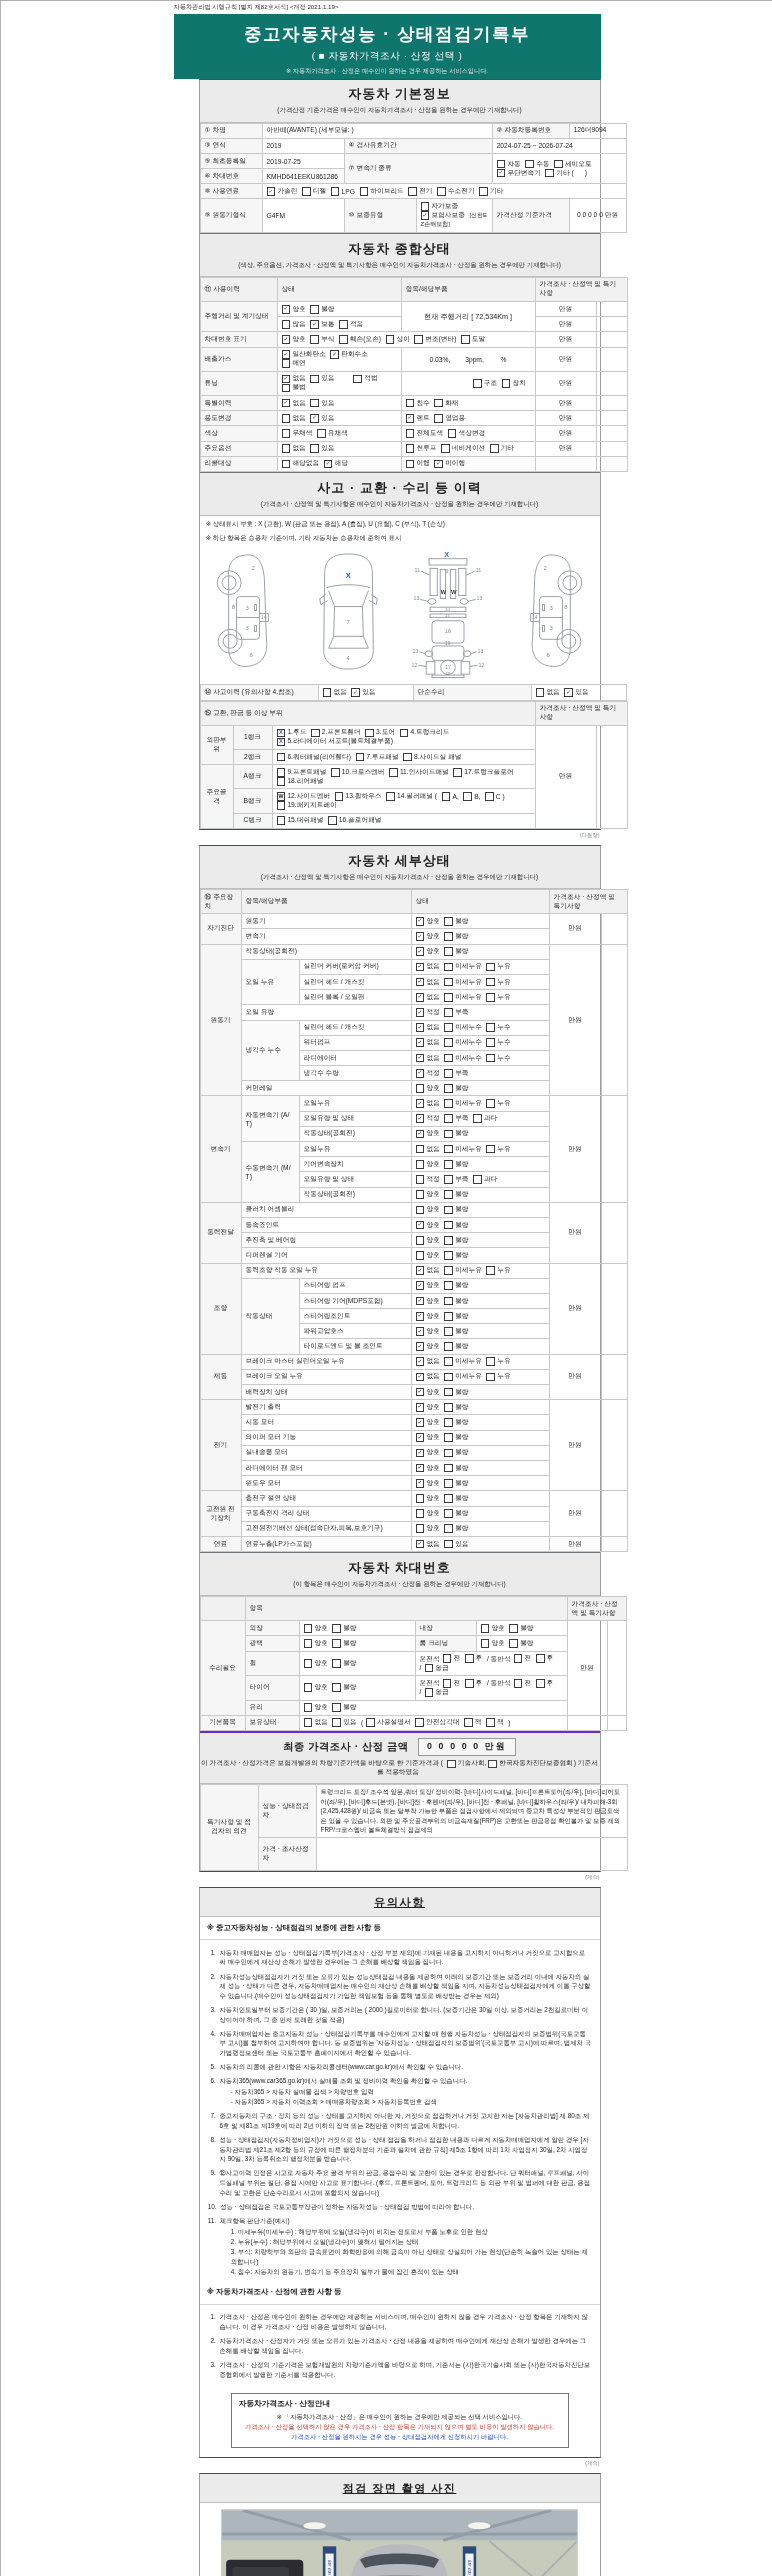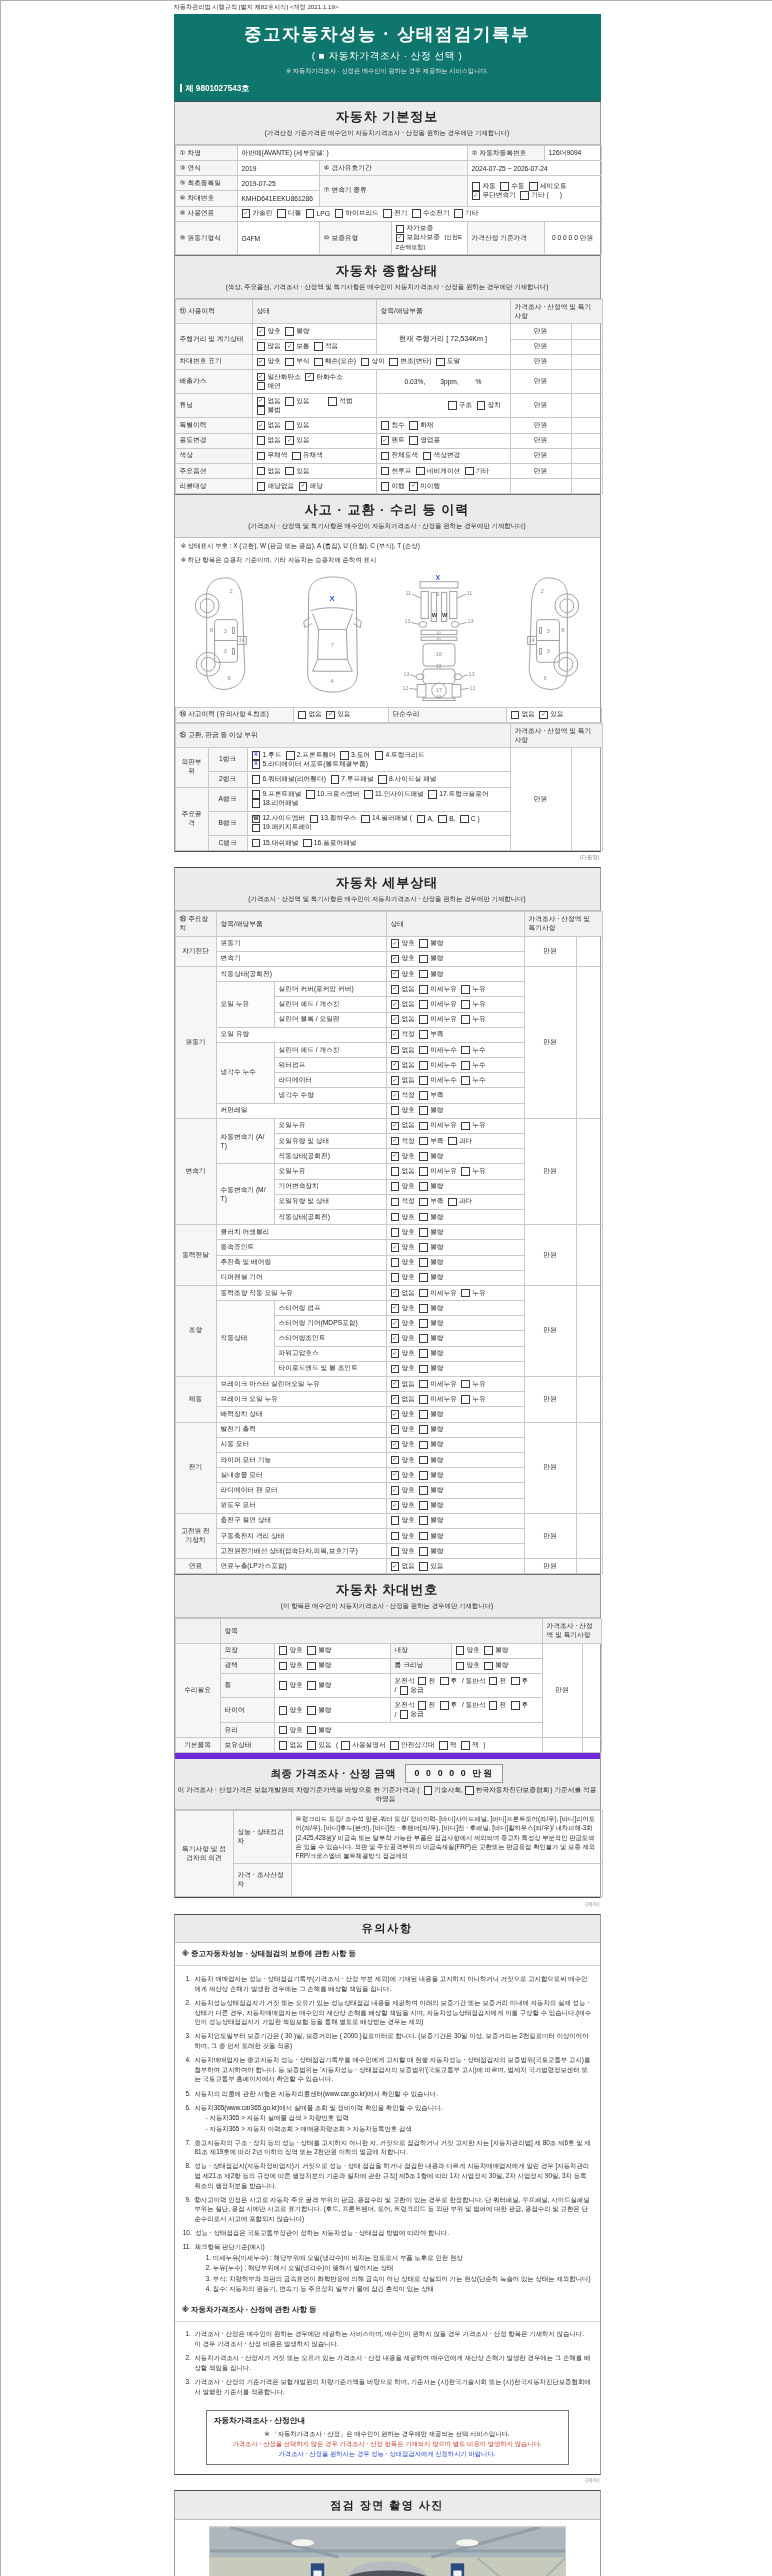--- a/index.html
+++ b/index.html
@@ -82,7 +82,6 @@
       <div class="dk-title">중고자동차성능 · 상태점검기록부</div>
       <div class="dk-sub">( ■ 자동차가격조사 · 산정 선택 )</div>
       <div class="dk-note">※ 자동차가격조사 · 산정은 매수인이 원하는 경우 제공하는 서비스입니다.</div>
-      <div class="docno"><span class="bar"></span><span>제 9801027543호</span></div>
     </div>
 
     <div class="box">

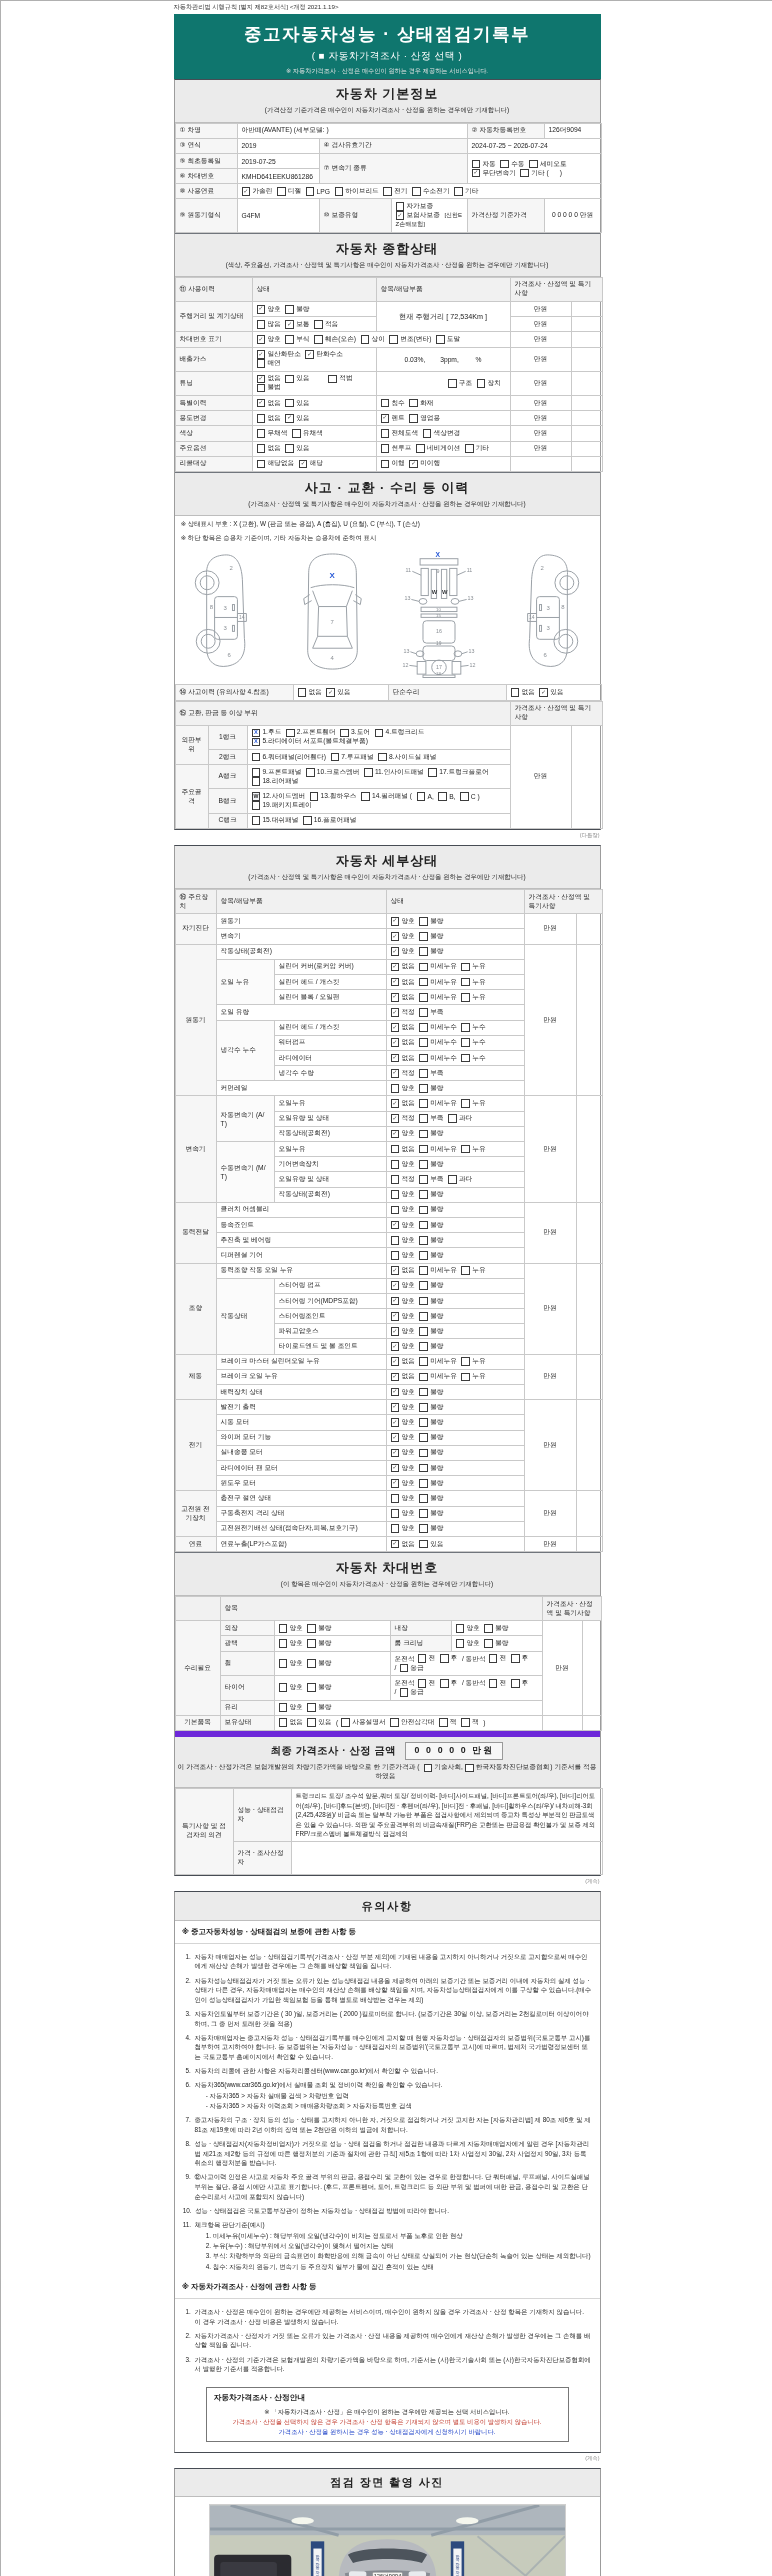--- a/index.html
+++ b/index.html
@@ -15,7 +15,7 @@
   .docno{font-size:8.2px;font-weight:bold;padding:6.2px 6.2px 5.2px;text-align:left;}
   .docno .bar{display:inline-block;width:2.6px;height:7.2px;background:#fff;margin-right:3.1px;vertical-align:-1px;}
   
-  .box{border:0.5px solid #9c9c9c;border-top:1.5px solid #474c54;border-bottom:1.5px solid #474c54;margin-bottom:2.1px;background:#fff;}
+  .box{border:0.5px solid #9c9c9c;border-top:1.5px solid #474c54;border-bottom:1.5px solid #474c54;margin-bottom:2.1px;background:#fff;margin-left:25px;}
   .contmark{text-align:right;font-size:5.4px;color:#888;margin:1px 1px 6.2px;}
   .sec-head{background:#ebebeb;text-align:center;padding:5.7px 0 6.2px;border-bottom:0.5px solid #bdbdbd;}
   .sec-head.mid{border-top:1px solid #70757c;}

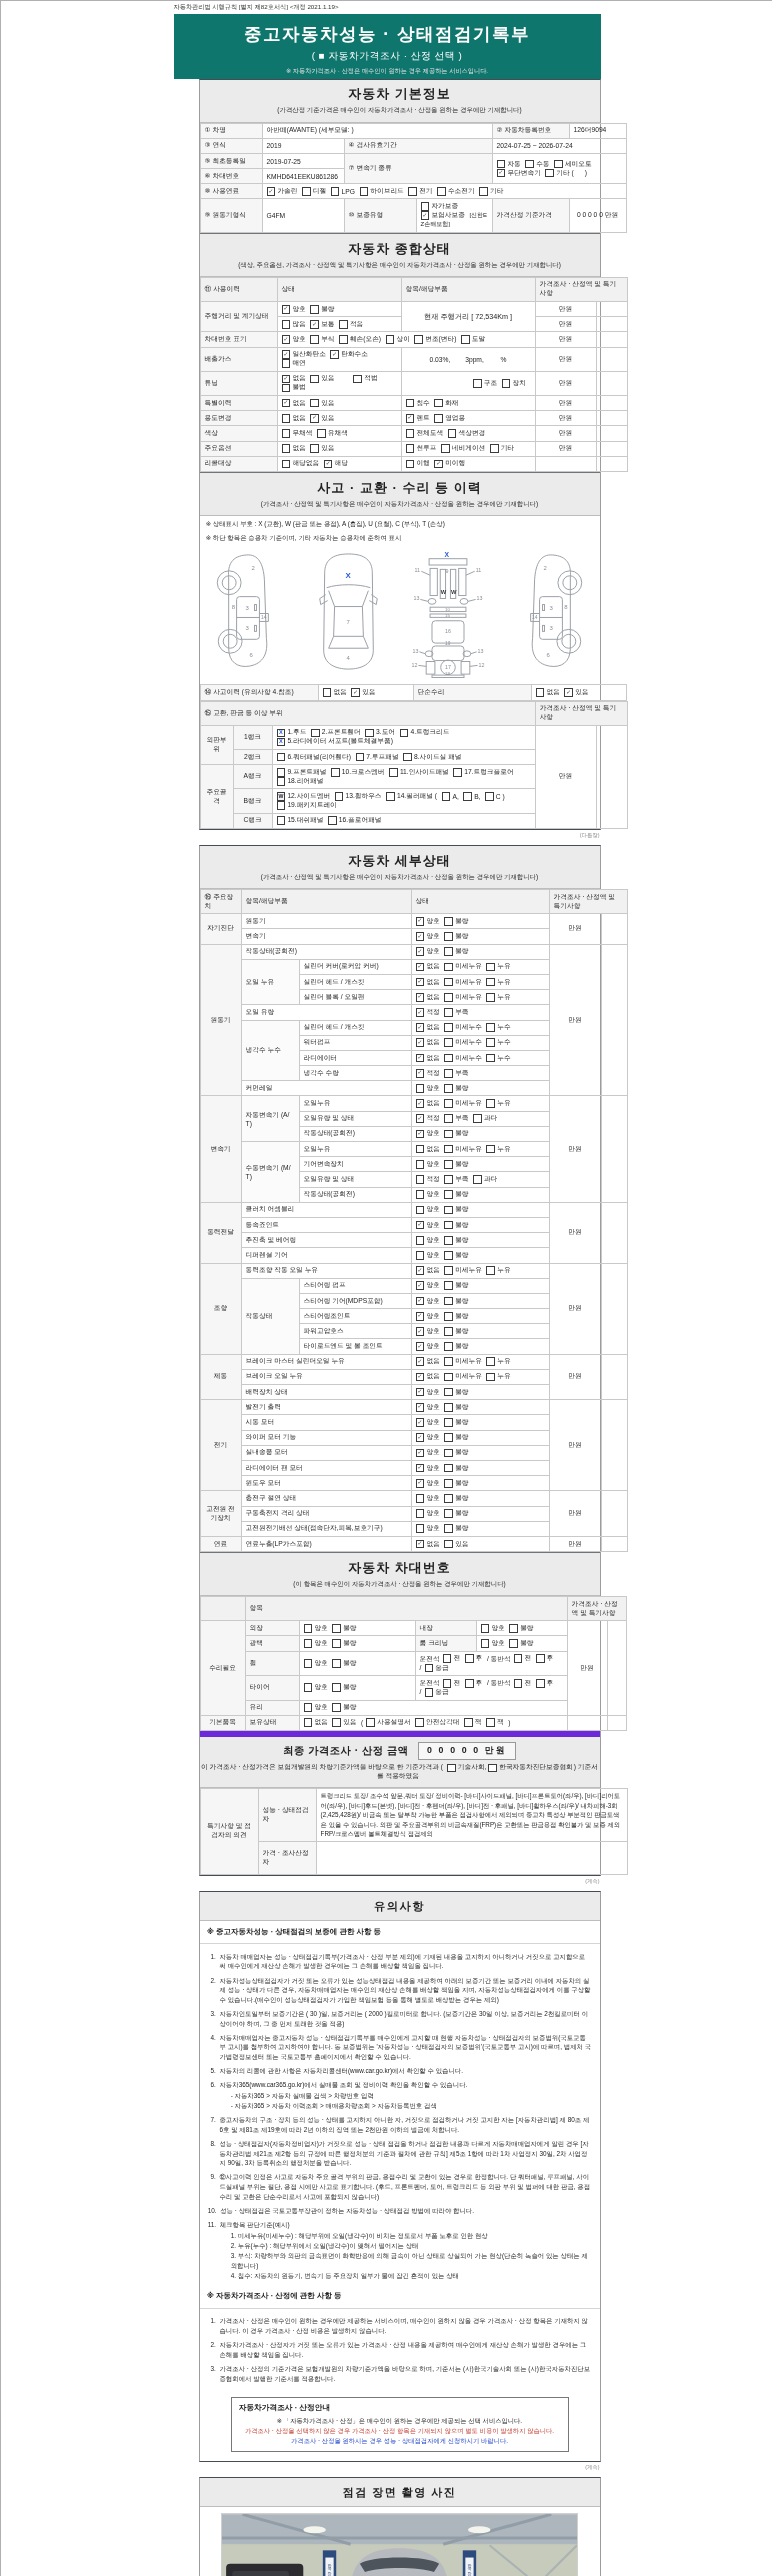--- a/index.html
+++ b/index.html
@@ -46,7 +46,7 @@
   .t .slab{background:#fbfbfb;font-size:6.7px;}
   .t .ilab{font-size:6.7px;}
   
-  .finalband{display:flex;align-items:center;justify-content:center;gap:9.3px;background:#ebebeb;border-top:6px solid #6d28d9;padding:5.2px 0 2.1px;}
+  .finalband{display:flex;align-items:center;justify-content:center;gap:9.3px;background:#ebebeb;border-top:2px solid #6d28d9;padding:5.2px 0 2.1px;}
   .final-label{font-size:10.3px;font-weight:bold;letter-spacing:0.5px;}
   .final-value{border:0.5px solid #999;background:#f7f7f7;padding:2.1px 8.2px;font-size:8.8px;font-weight:bold;letter-spacing:2.1px;}
   .finalnote{background:#ebebeb;text-align:center;font-size:6px;padding:1px 0 5.2px;border-bottom:0.5px solid #bdbdbd;}

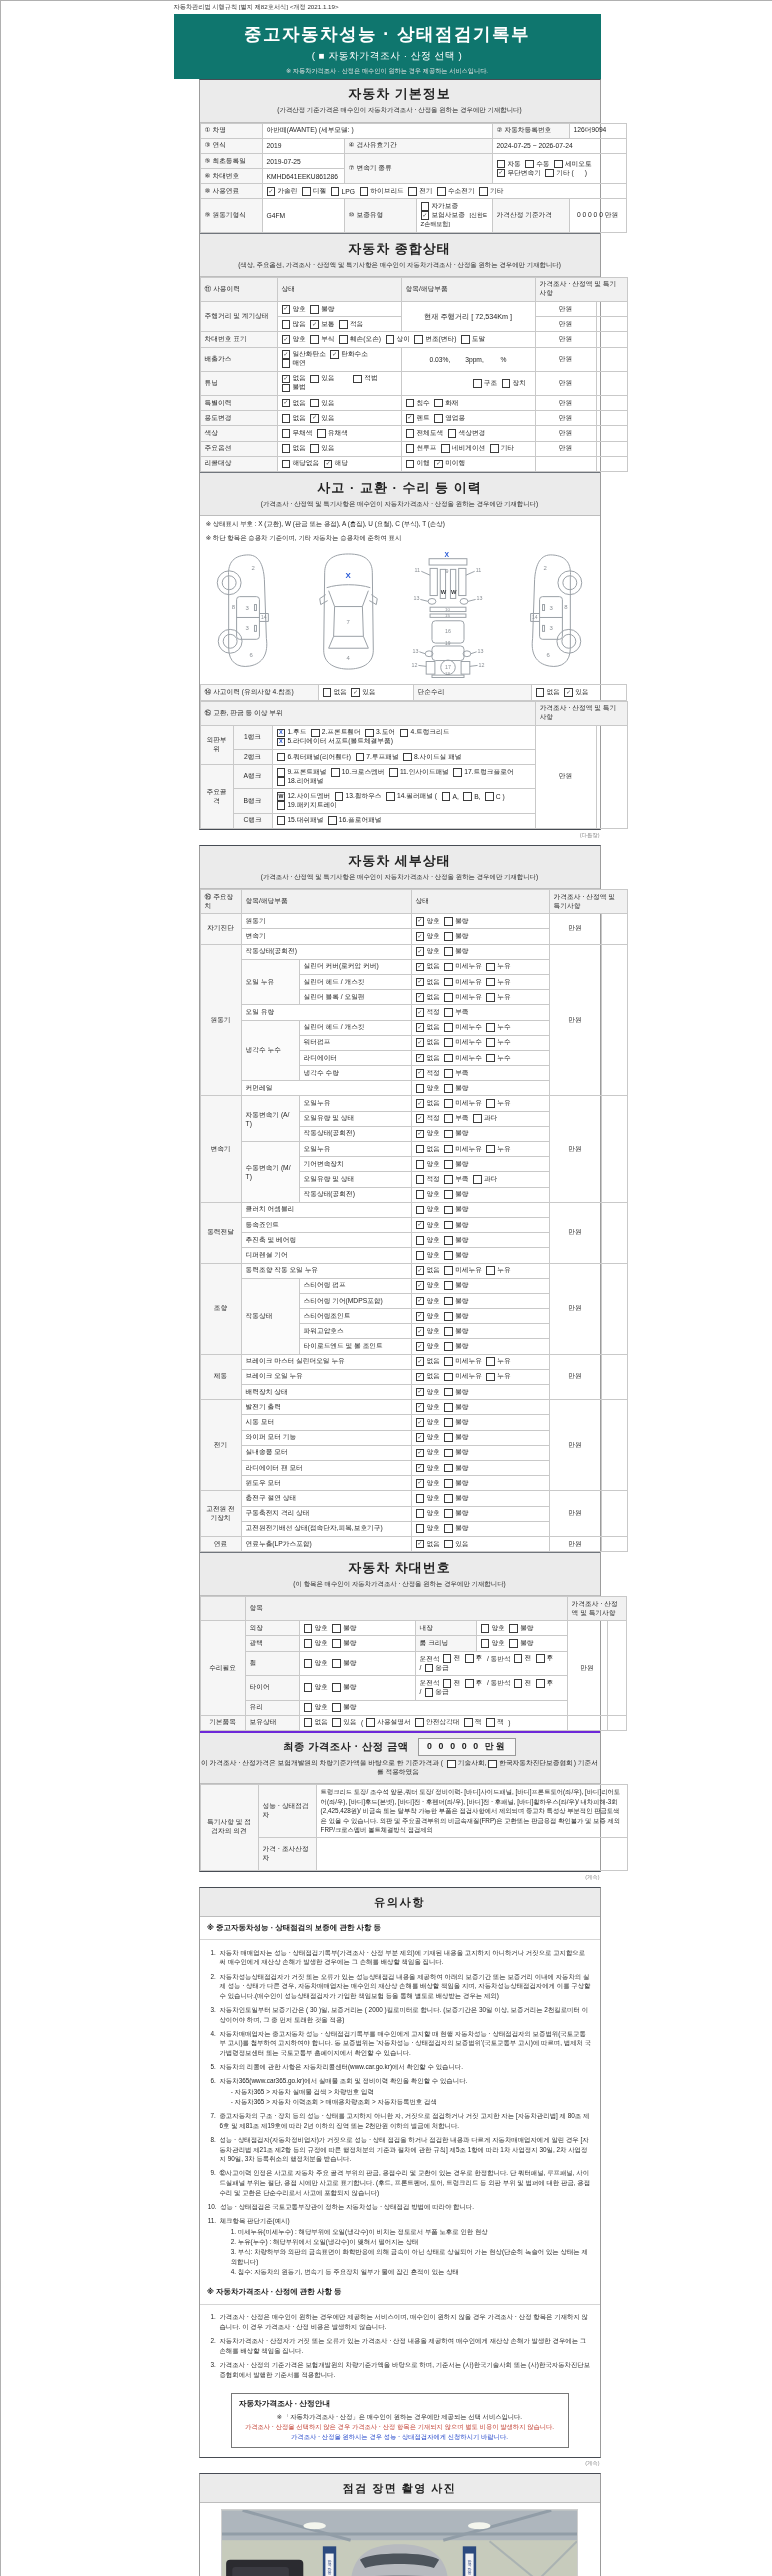--- a/index.html
+++ b/index.html
@@ -54,7 +54,7 @@
   
   .t .optext{font-size:6.3px;line-height:1.5;word-break:break-all;}
   
-  .n-title{background:#ebebeb;text-align:center;font-size:11.3px;font-weight:bold;letter-spacing:1.5px;padding:6.2px 0;border-bottom:0.5px solid #bdbdbd;}
+  .n-title{background:#ebebeb;text-align:center;font-size:11.3px;font-weight:bold;letter-spacing:1.5px;padding:6.2px 0;border-bottom:0.5px solid #bdbdbd;text-decoration:underline;}
   .n-part-head{font-size:7.5px;font-weight:bold;padding:6.2px 7.2px;border-bottom:0.5px solid #d5d5d5;}
   .n-list{padding:3.1px 8.2px 5.2px;}
   .note-item{display:flex;gap:3.6px;margin:4.6px 0 0;font-size:6.4px;line-height:1.5;}

